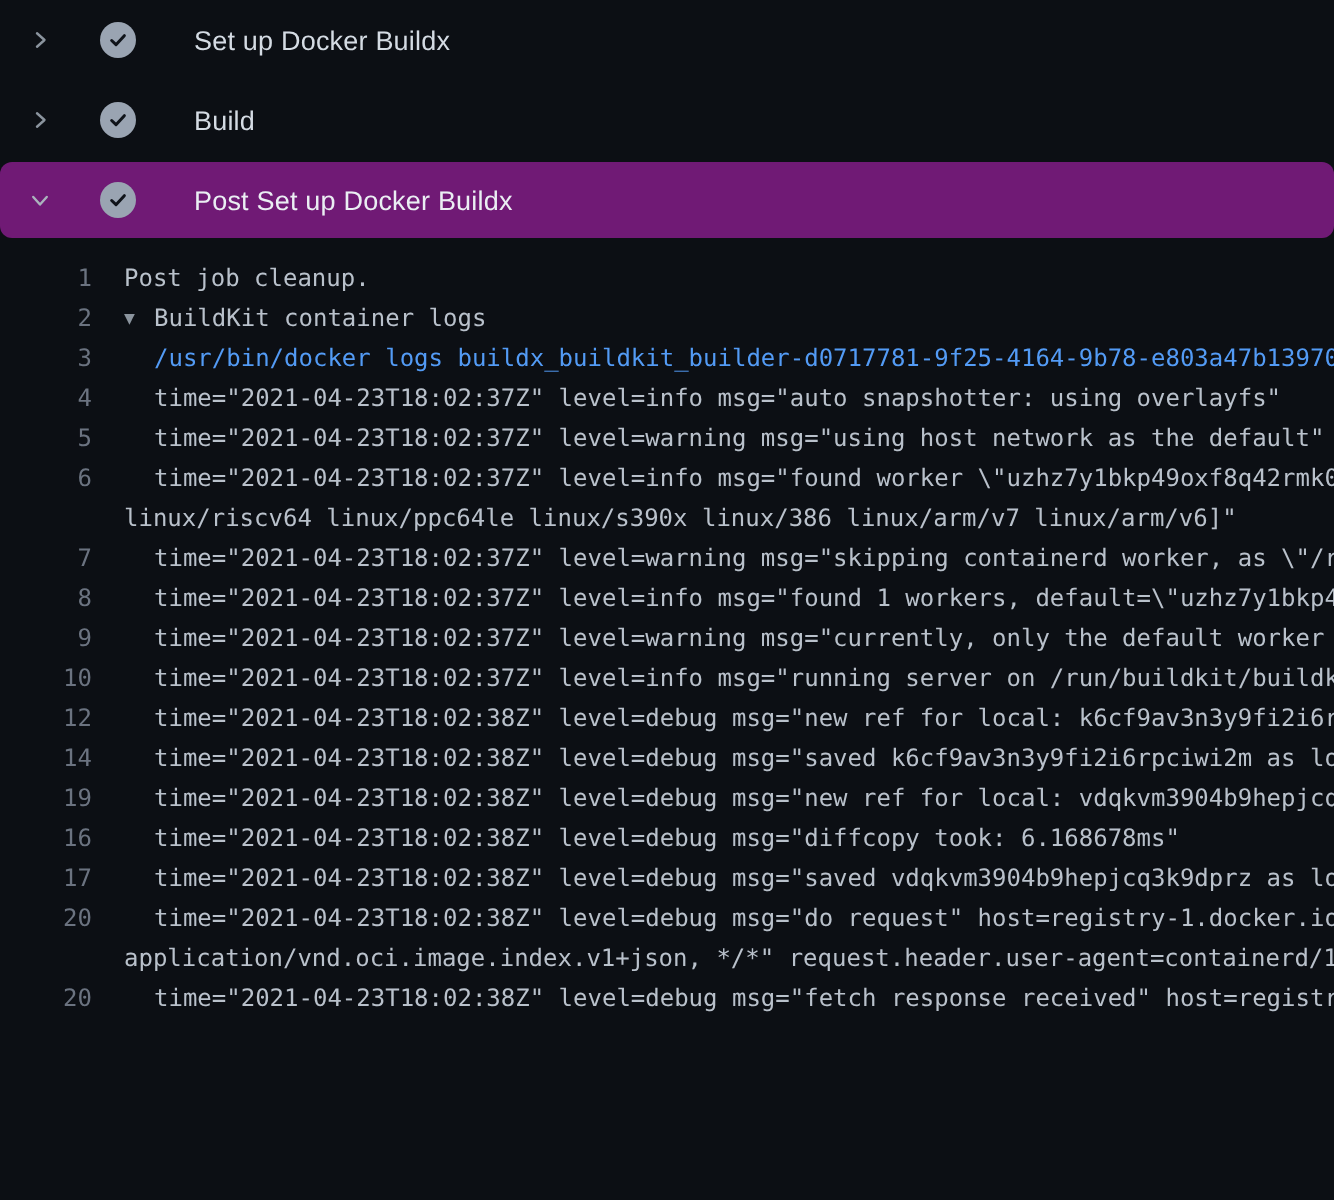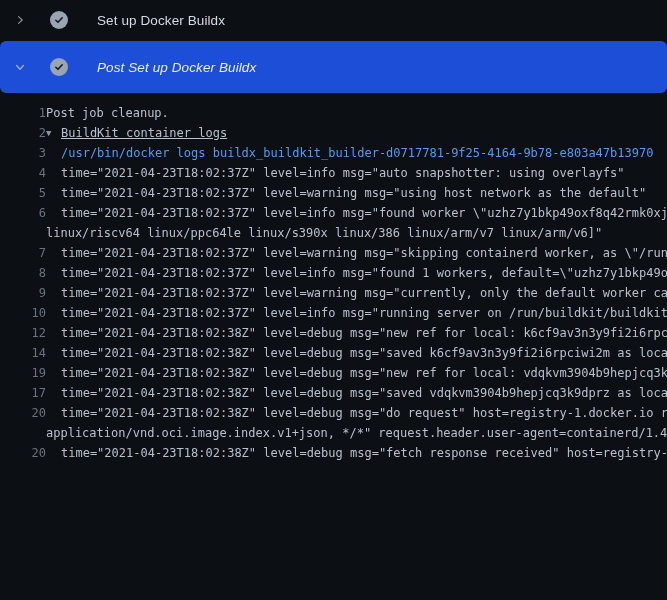--- a/index.html
+++ b/index.html
@@ -69,6 +69,19 @@
     <span class="step-label">Set up Docker Buildx</span>
   </div>
 
+  <div class="step-row">
+    <span class="chev">
+        <svg width="12" height="12" viewBox="0 0 16 16">
+          <path d="M6 3.5 L11 8 L6 12.5" fill="none" stroke="#8b949e" stroke-width="1.6" stroke-linecap="round" stroke-linejoin="round"></path>
+        </svg>
+      </span>
+    <span class="check">
+      <svg width="10" height="10" viewBox="0 0 12 12">
+          <path d="M2.2 6.3 L4.8 8.8 L9.8 3.4" fill="none" stroke="#10141a" stroke-width="1.8" stroke-linecap="round" stroke-linejoin="round"></path>
+        </svg>
+    </span>
+    <span class="step-label">Build</span>
+  </div>
 
 
   <div class="step-row expanded">

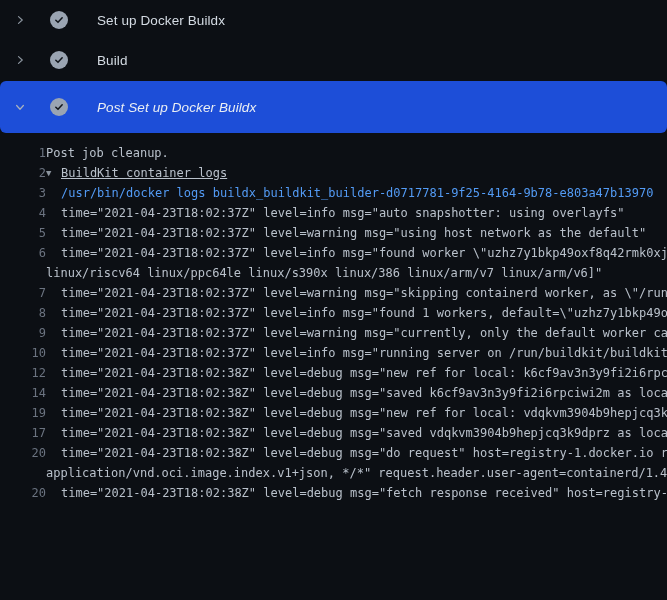--- a/index.html
+++ b/index.html
@@ -16,7 +16,7 @@
     padding-left:12px;box-sizing:border-box;cursor:pointer;gap:16px;
   }
   .step-row.expanded{
-    background:#1d4ed8;border-radius:6px;height:52px;margin:1px 0;font-style:italic;
+    background:#701a75;border-radius:6px;height:38px;margin:1px 0;
   }
   .chev{width:16px;height:16px;display:flex;align-items:center;justify-content:center;flex:0 0 16px;}
   .chev svg{display:block;}

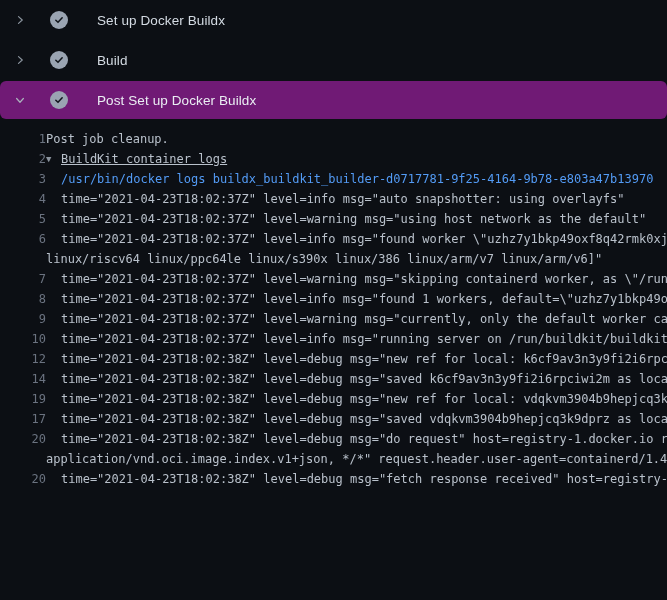--- a/index.html
+++ b/index.html
@@ -42,7 +42,7 @@
     width:46px;flex:0 0 46px;text-align:right;color:#6b7380;
     user-select:none;cursor:pointer;
   }
-  .lg-text{color:#b9c1cb;}
+  .lg-text{margin-left:16px;color:#b9c1cb;}
   .lg-row.indent1 .lg-text{padding-left:15px;}
   .lg-row.command .lg-text{color:#539bf5;}
   .lg-row.group .lg-text{padding-left:0;text-decoration:underline;}

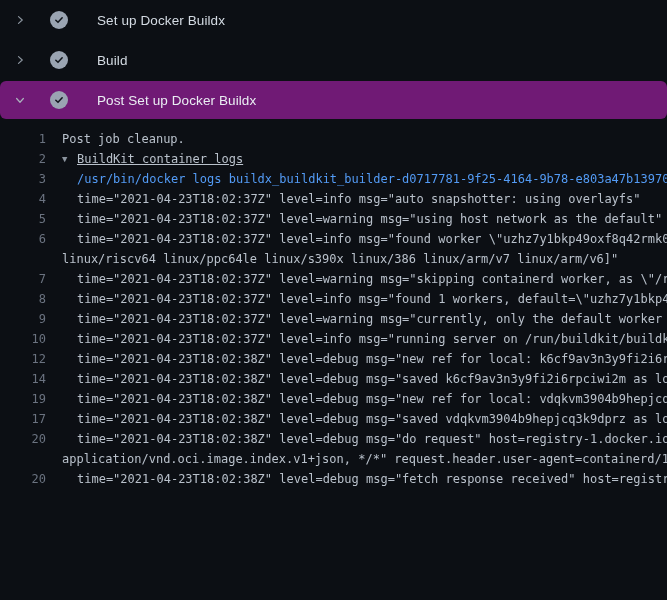--- a/index.html
+++ b/index.html
@@ -45,7 +45,7 @@
   .lg-text{margin-left:16px;color:#b9c1cb;}
   .lg-row.indent1 .lg-text{padding-left:15px;}
   .lg-row.command .lg-text{color:#539bf5;}
-  .lg-row.group .lg-text{padding-left:0;text-decoration:underline;}
+  .lg-row.group .lg-text{padding-left:0;}
   .grp-marker{
     display:inline-block;width:15px;color:#8b949e;font-size:9px;
     vertical-align:1px;cursor:pointer;

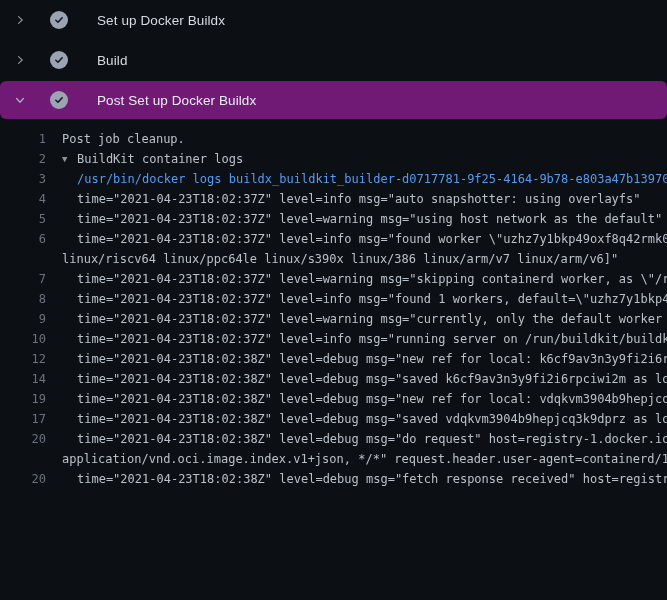--- a/index.html
+++ b/index.html
@@ -113,6 +113,7 @@
     <div class="lg-row plain indent1"><span class="lg-num">12</span><span class="lg-text">time="2021-04-23T18:02:38Z" level=debug msg="new ref for local: k6cf9av3n3y9fi2i6rpc</span></div>
     <div class="lg-row plain indent1"><span class="lg-num">14</span><span class="lg-text">time="2021-04-23T18:02:38Z" level=debug msg="saved k6cf9av3n3y9fi2i6rpciwi2m as loca</span></div>
     <div class="lg-row plain indent1"><span class="lg-num">19</span><span class="lg-text">time="2021-04-23T18:02:38Z" level=debug msg="new ref for local: vdqkvm3904b9hepjcq3k</span></div>
+    <div class="lg-row plain indent1"><span class="lg-num">16</span><span class="lg-text">time="2021-04-23T18:02:38Z" level=debug msg="diffcopy took: 6.168678ms"</span></div>
     <div class="lg-row plain indent1"><span class="lg-num">17</span><span class="lg-text">time="2021-04-23T18:02:38Z" level=debug msg="saved vdqkvm3904b9hepjcq3k9dprz as loca</span></div>
     <div class="lg-row plain indent1"><span class="lg-num">20</span><span class="lg-text">time="2021-04-23T18:02:38Z" level=debug msg="do request" host=registry-1.docker.io r</span></div>
     <div class="lg-row wrap"><span class="lg-num"></span><span class="lg-text">application/vnd.oci.image.index.v1+json, */*" request.header.user-agent=containerd/1.4</span></div>

